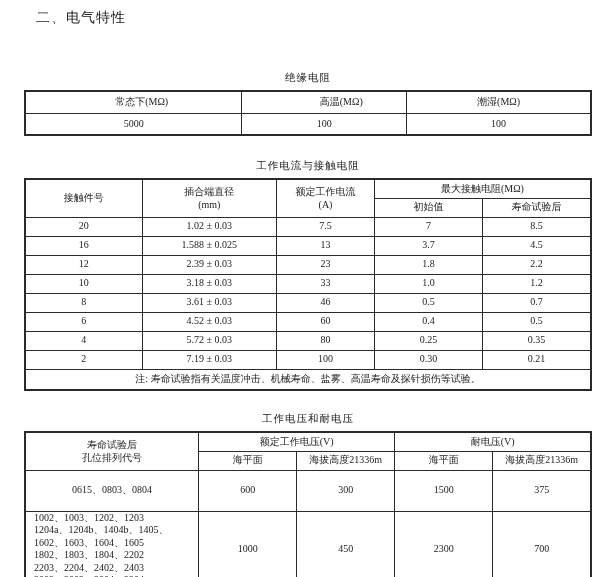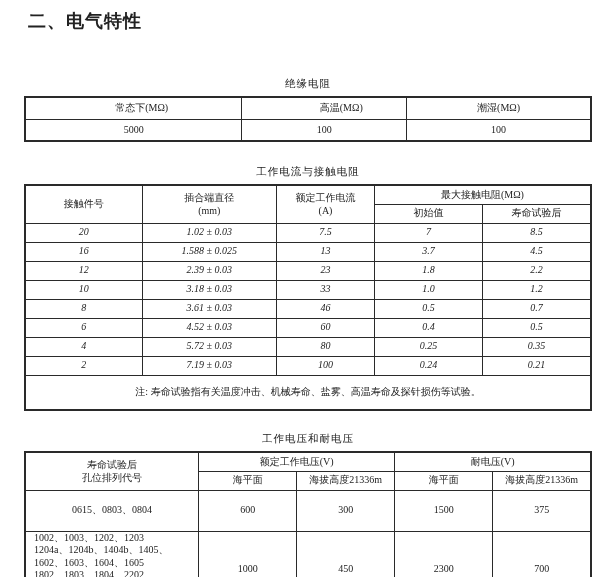--- a/index.html
+++ b/index.html
@@ -10,8 +10,8 @@
   .page{width:608px;height:577px;position:relative;}
   .doc-title{
     font-family:"Liberation Sans","DejaVu Sans",sans-serif;
-    font-weight:bold;font-size:18px;color:#222;
-    padding:9px 0 0 28px;letter-spacing:1px;
+    font-weight:normal;font-size:14px;color:#222;
+    padding:9px 0 0 36px;letter-spacing:1px;
   }
   .content{width:568px;margin-left:24px;}
   .tbl-caption{

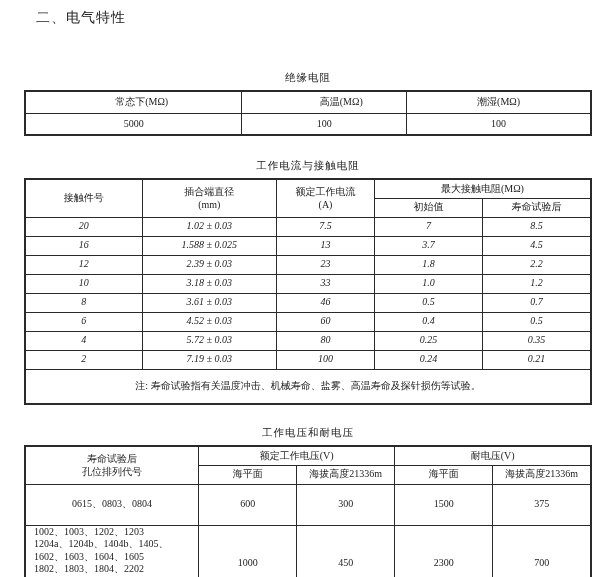--- a/index.html
+++ b/index.html
@@ -34,7 +34,7 @@
   .t1 .c0{width:39%;padding-left:18px;} .t1 .c1{width:25.6%;padding-left:36px;} .t1 .c2{width:35.4%;}
   
   .t2 thead tr{height:19px;}
-  .t2 tbody tr{height:19px;font-style:italic;}
+  .t2 tbody tr{height:19px;}
   .t2 tfoot tr{height:35px;}
   .t2 .c0{width:19.7%;} .t2 .c1{width:22.9%;} .t2 .c2{width:16.4%;}
   .t2 .c3{width:20.8%;} .t2 .c4{width:20.2%;}

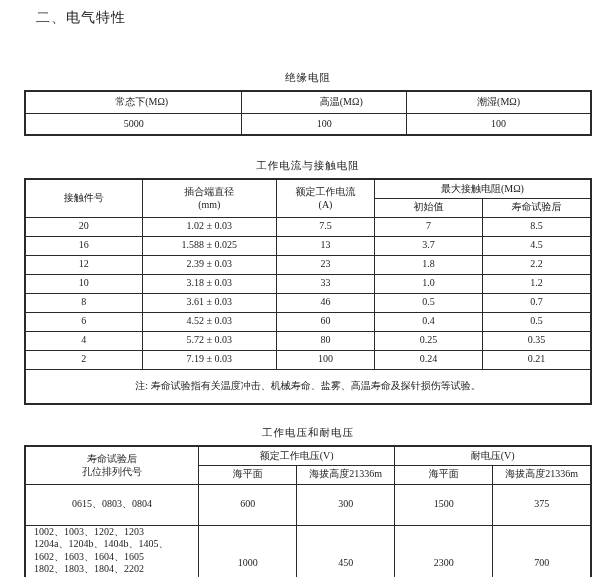--- a/index.html
+++ b/index.html
@@ -149,7 +149,7 @@
             <td>2</td>
             <td>7.19 ± 0.03</td>
             <td>100</td>
-            <td>0.24</td>
+            <td>0.30</td>
             <td>0.21</td>
           </tr>
         </tbody>

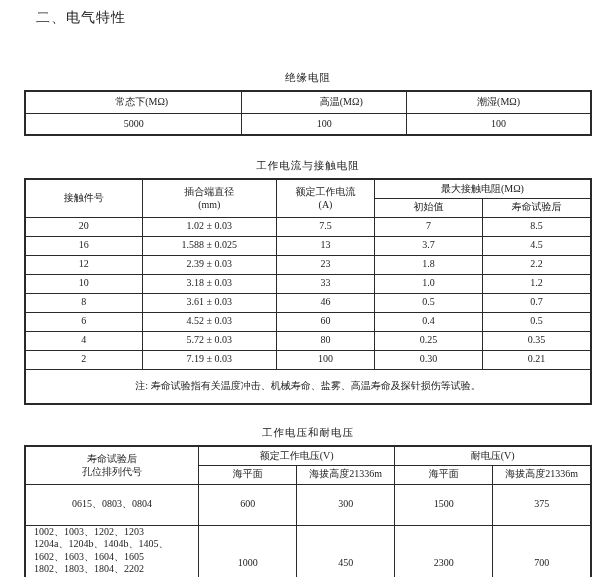--- a/index.html
+++ b/index.html
@@ -35,7 +35,7 @@
   
   .t2 thead tr{height:19px;}
   .t2 tbody tr{height:19px;}
-  .t2 tfoot tr{height:35px;}
+  .t2 tfoot tr{height:21px;}
   .t2 .c0{width:19.7%;} .t2 .c1{width:22.9%;} .t2 .c2{width:16.4%;}
   .t2 .c3{width:20.8%;} .t2 .c4{width:20.2%;}
   .two-line{line-height:1.3;}

